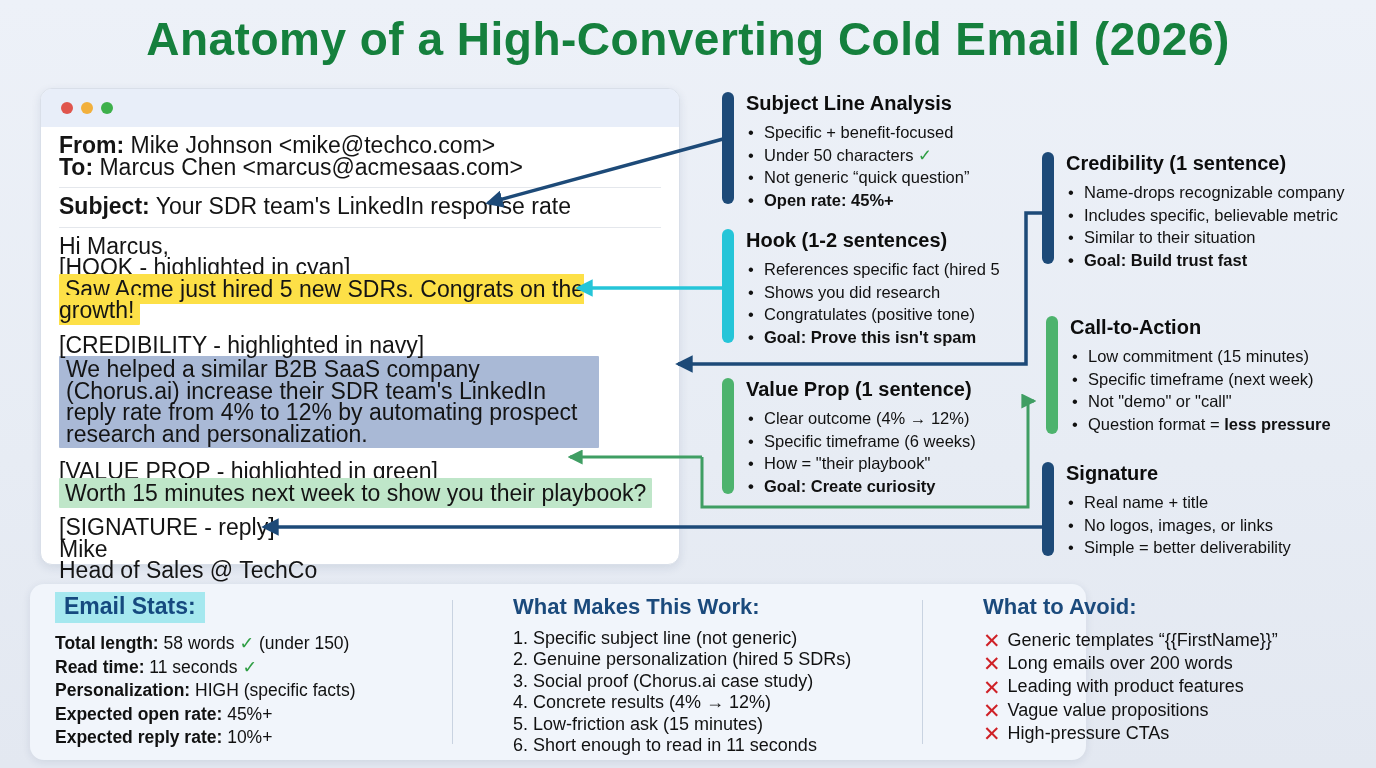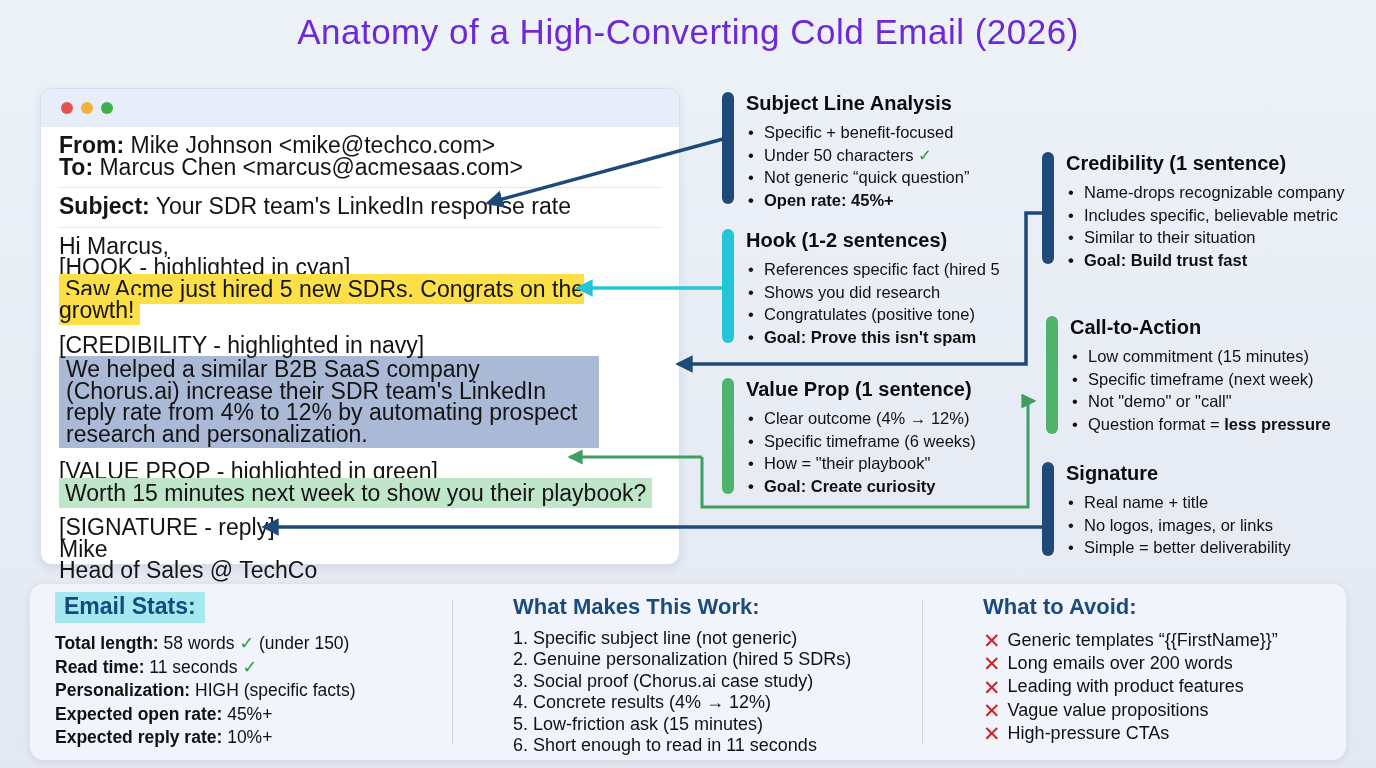--- a/index.html
+++ b/index.html
@@ -11,7 +11,7 @@
   
   #title{
     position:absolute;top:12px;left:0;width:100%;text-align:center;
-    font-size:35px;font-weight:normal;color:#6d28d9;letter-spacing:.5px;
+    font-size:46px;font-weight:bold;color:#15803d;letter-spacing:.5px;
   }
   
   .email-card{

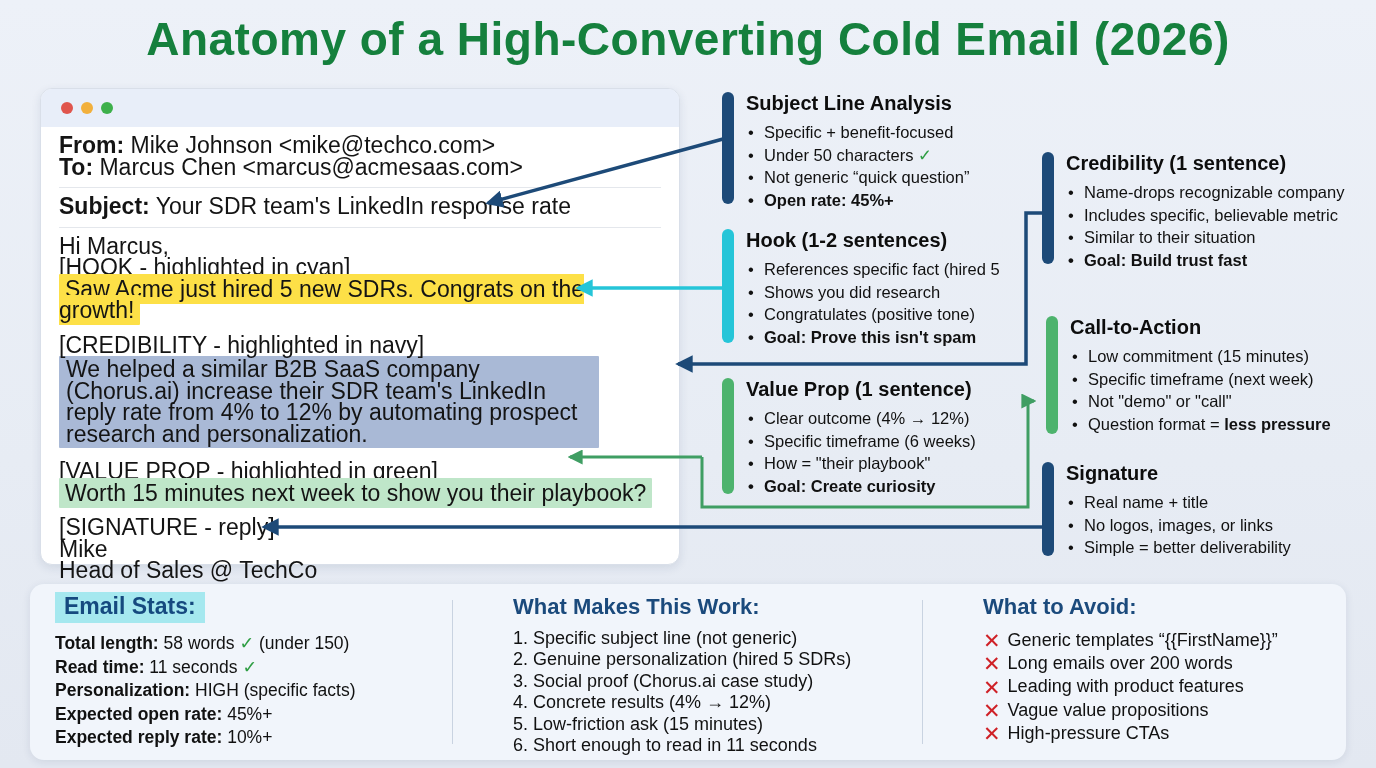--- a/index.html
+++ b/index.html
@@ -49,7 +49,7 @@
   #wires{position:absolute;left:0;top:0;z-index:5;pointer-events:none;}
   
   .bottom-panel{
-    position:absolute;left:30px;top:584px;width:1316px;height:176px;
+    position:absolute;left:30px;top:584px;width:1056px;height:176px;
     background:#f1f5fb;border-radius:14px;box-shadow:0 2px 8px rgba(30,50,90,.10);z-index:1;
   }
   .vdiv{position:absolute;top:16px;bottom:16px;width:1px;background:#c9d3e1;}

